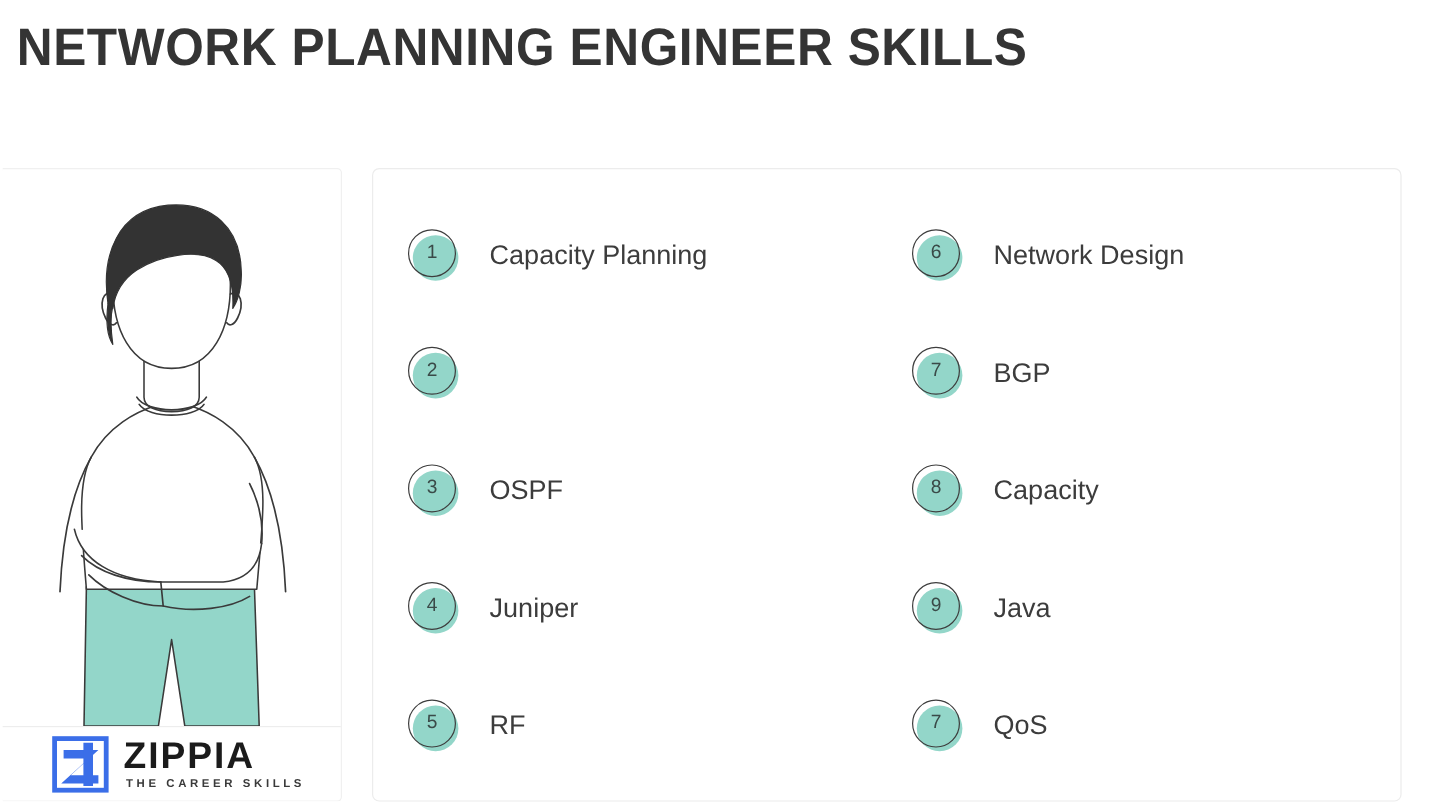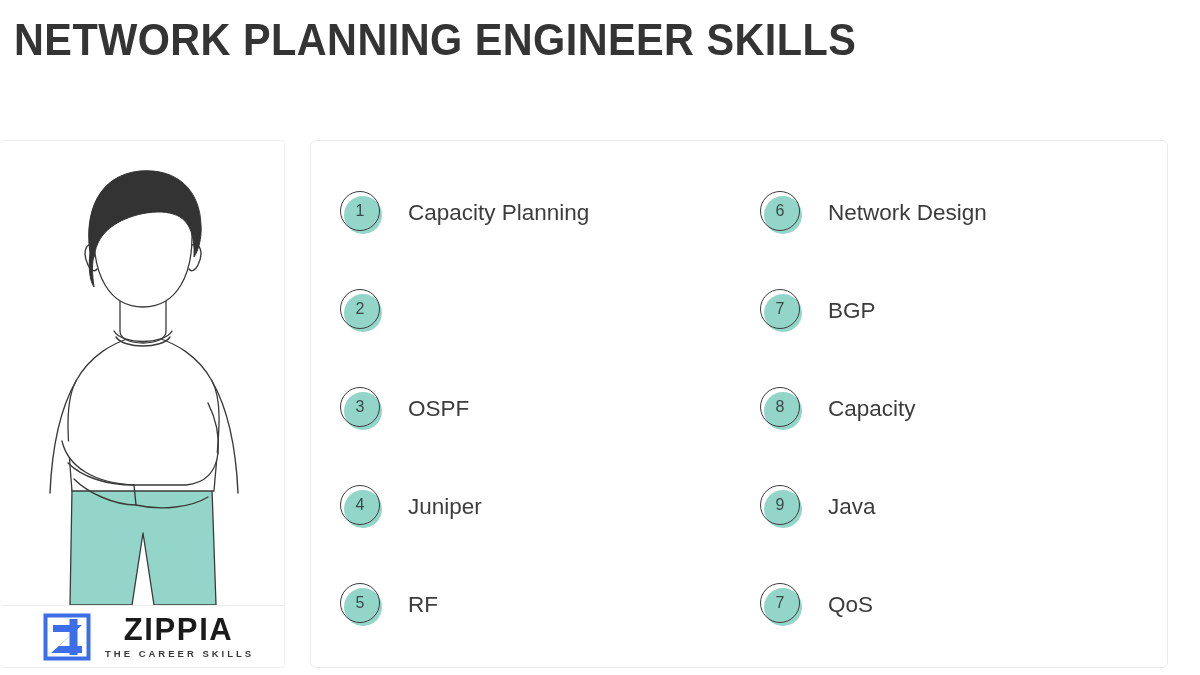--- a/index.html
+++ b/index.html
@@ -75,7 +75,6 @@
     top: 612px;
     display: flex;
     align-items: center;
-    text-align: center;
   }
   .logo-mark {
     width: 50px;

